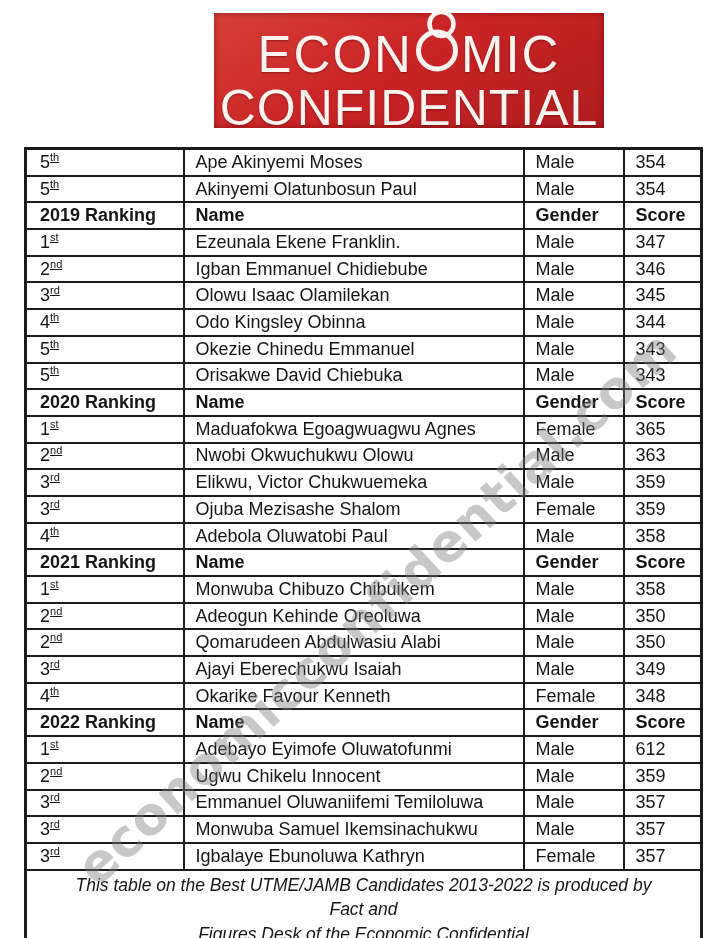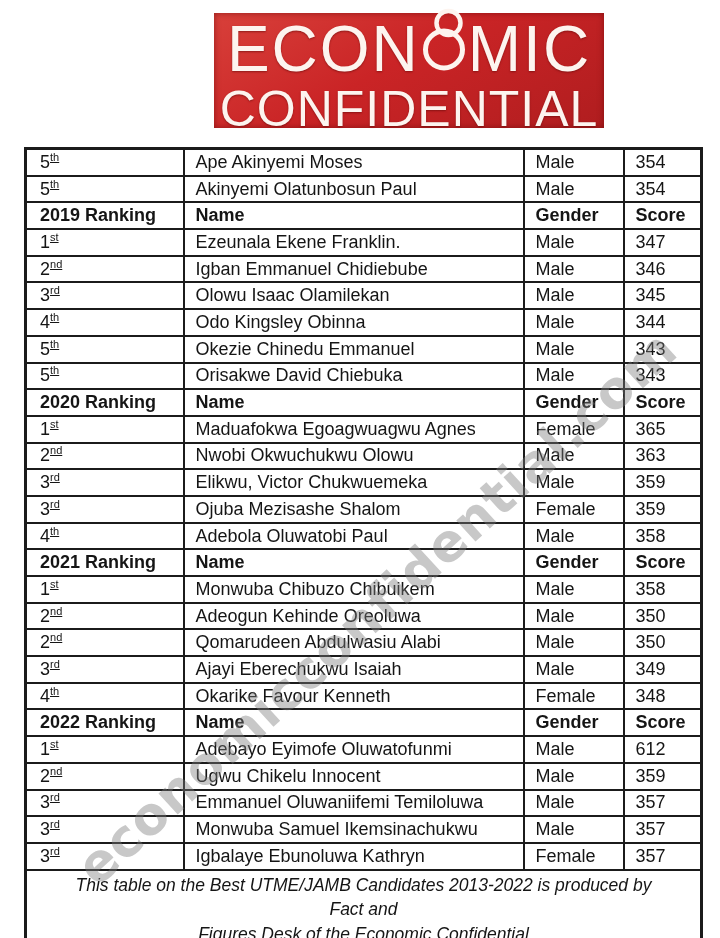--- a/index.html
+++ b/index.html
@@ -24,7 +24,7 @@
   }
   .logo-line1 {
     display:flex; align-items:baseline;
-    font-size:64px; line-height:1;
+    font-size:51px; line-height:1;
     letter-spacing:2px; font-weight:400;
     text-shadow:0 1px 2px rgba(100,10,10,.6);
   }

